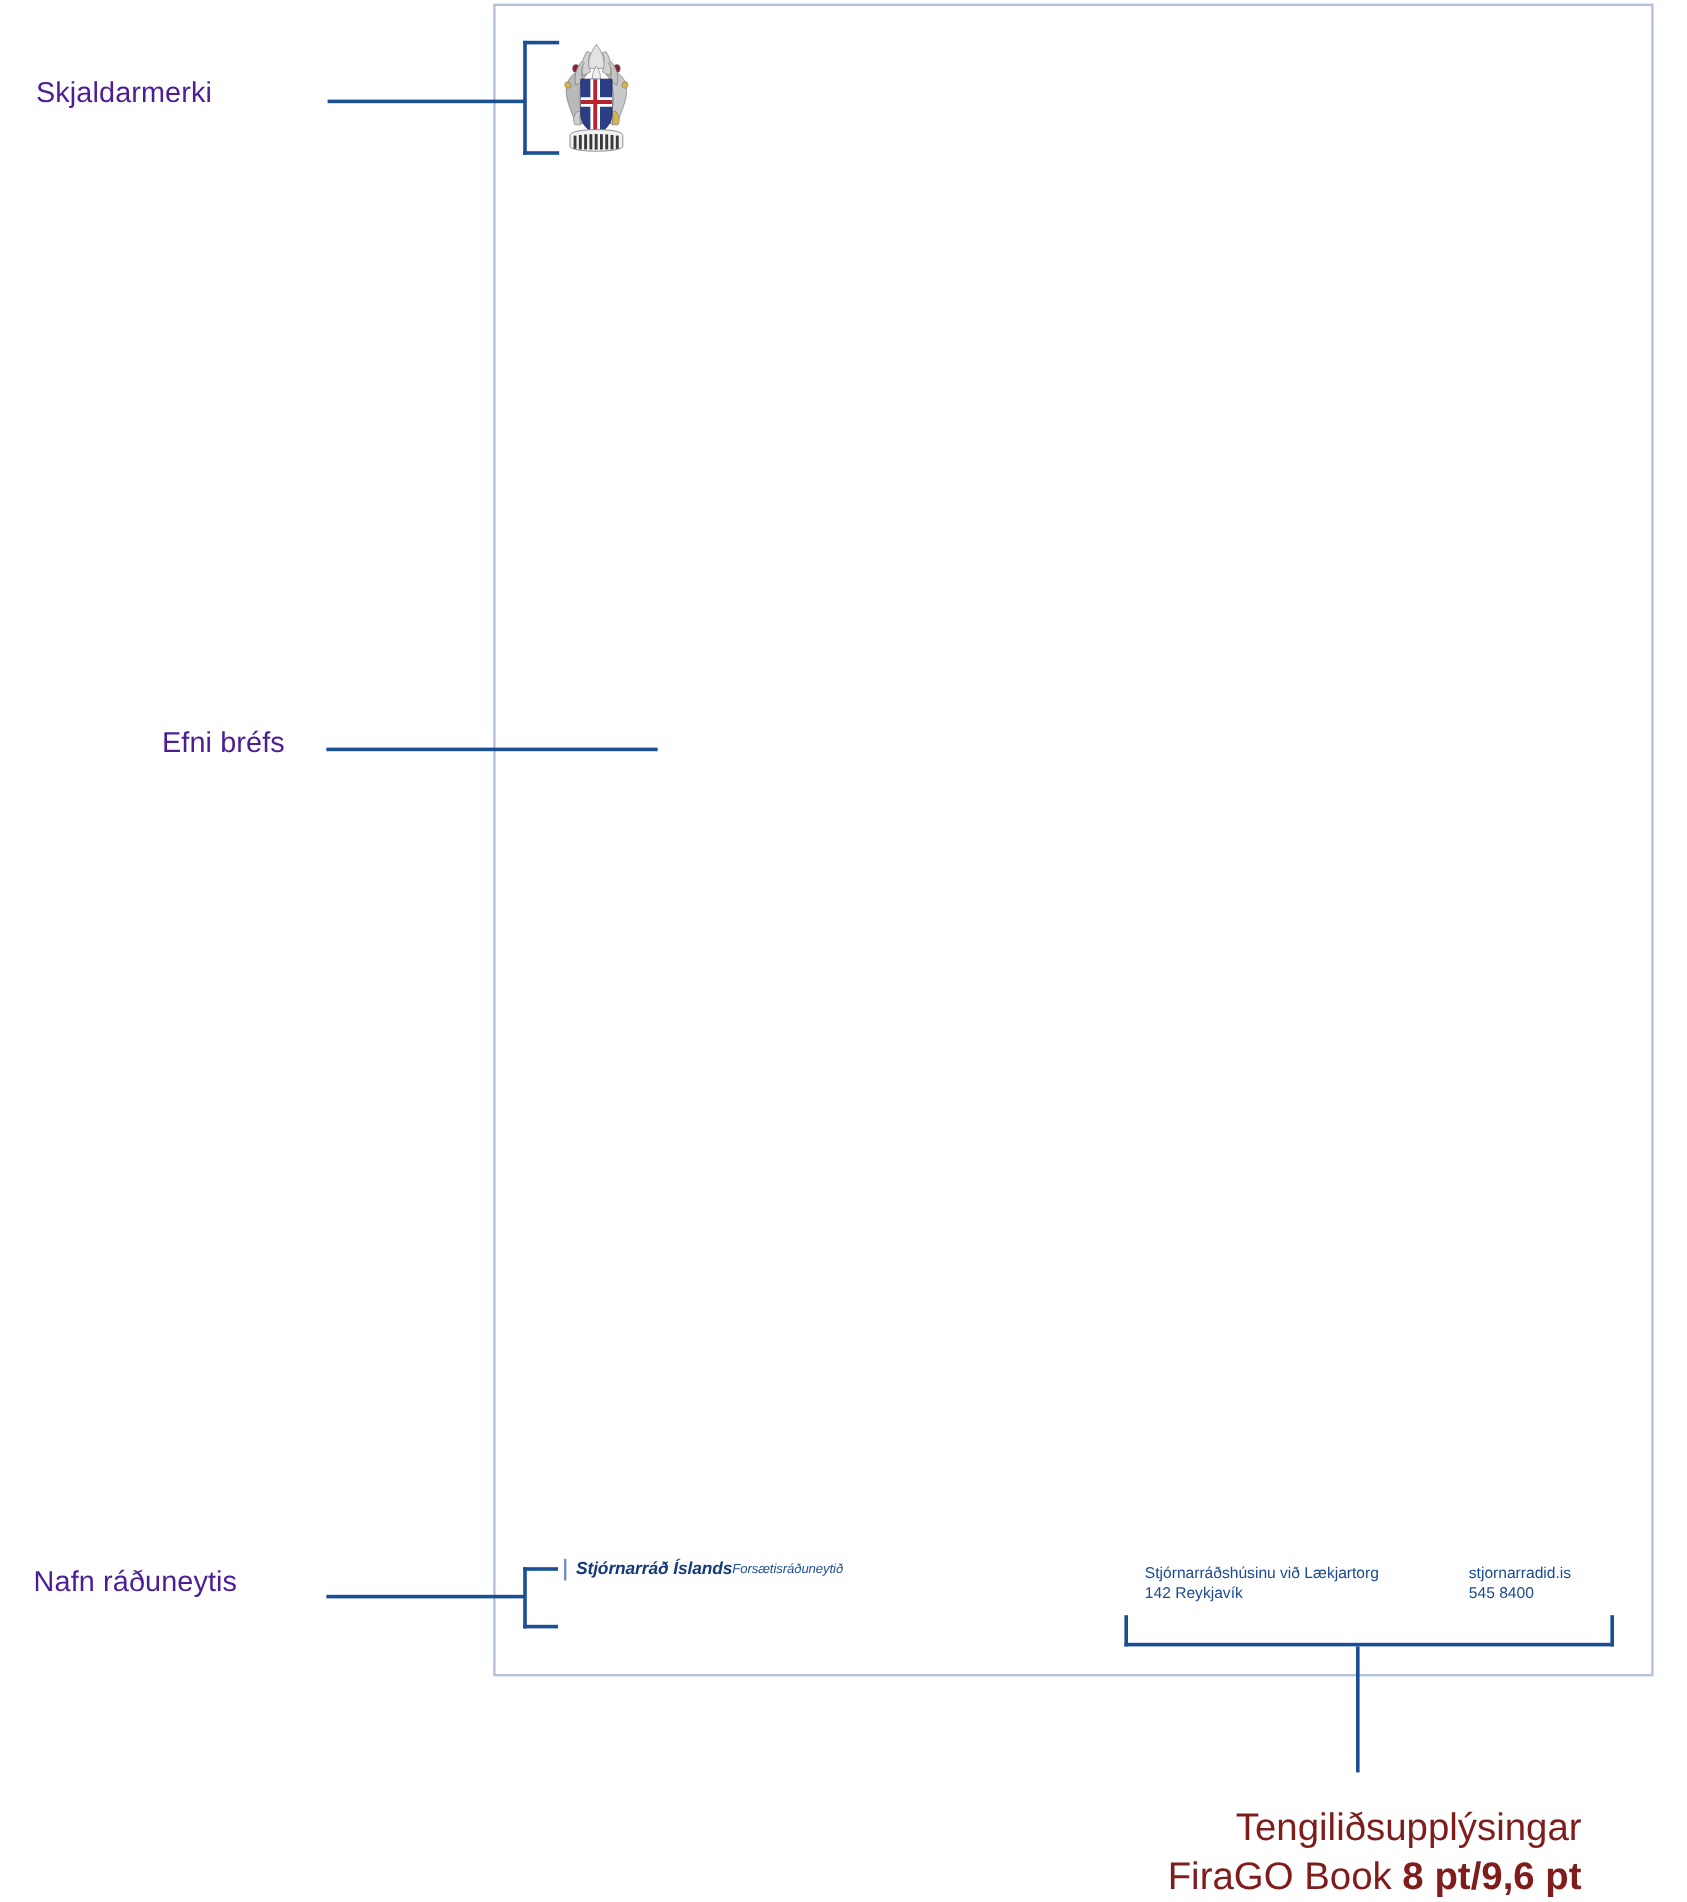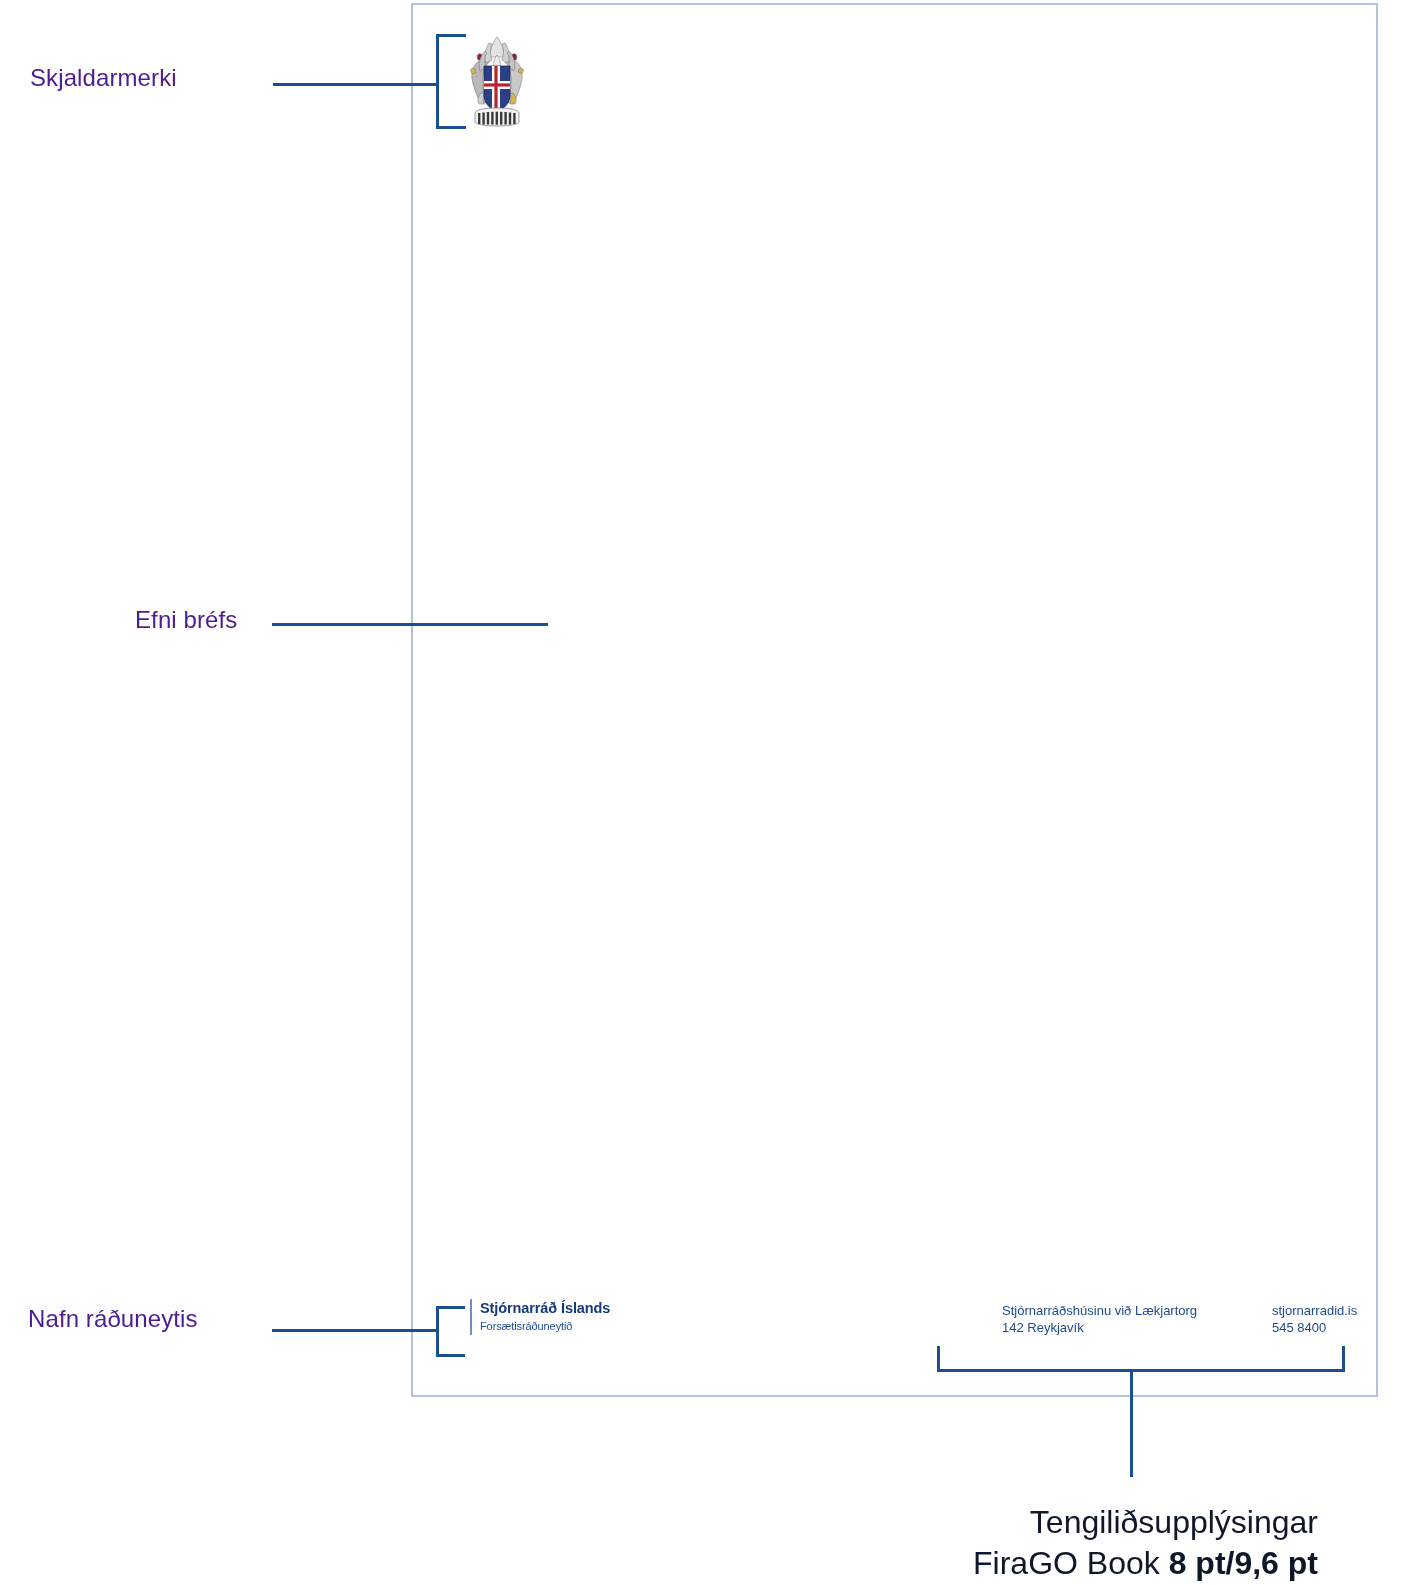--- a/index.html
+++ b/index.html
@@ -96,8 +96,9 @@
   }
   #ministry-text {
     display: flex;
-    flex-direction: column;
+    flex-direction: row;
     justify-content: center;
+    font-style: italic;
   }
   .ministry-line-1 {
     color: #16397a;

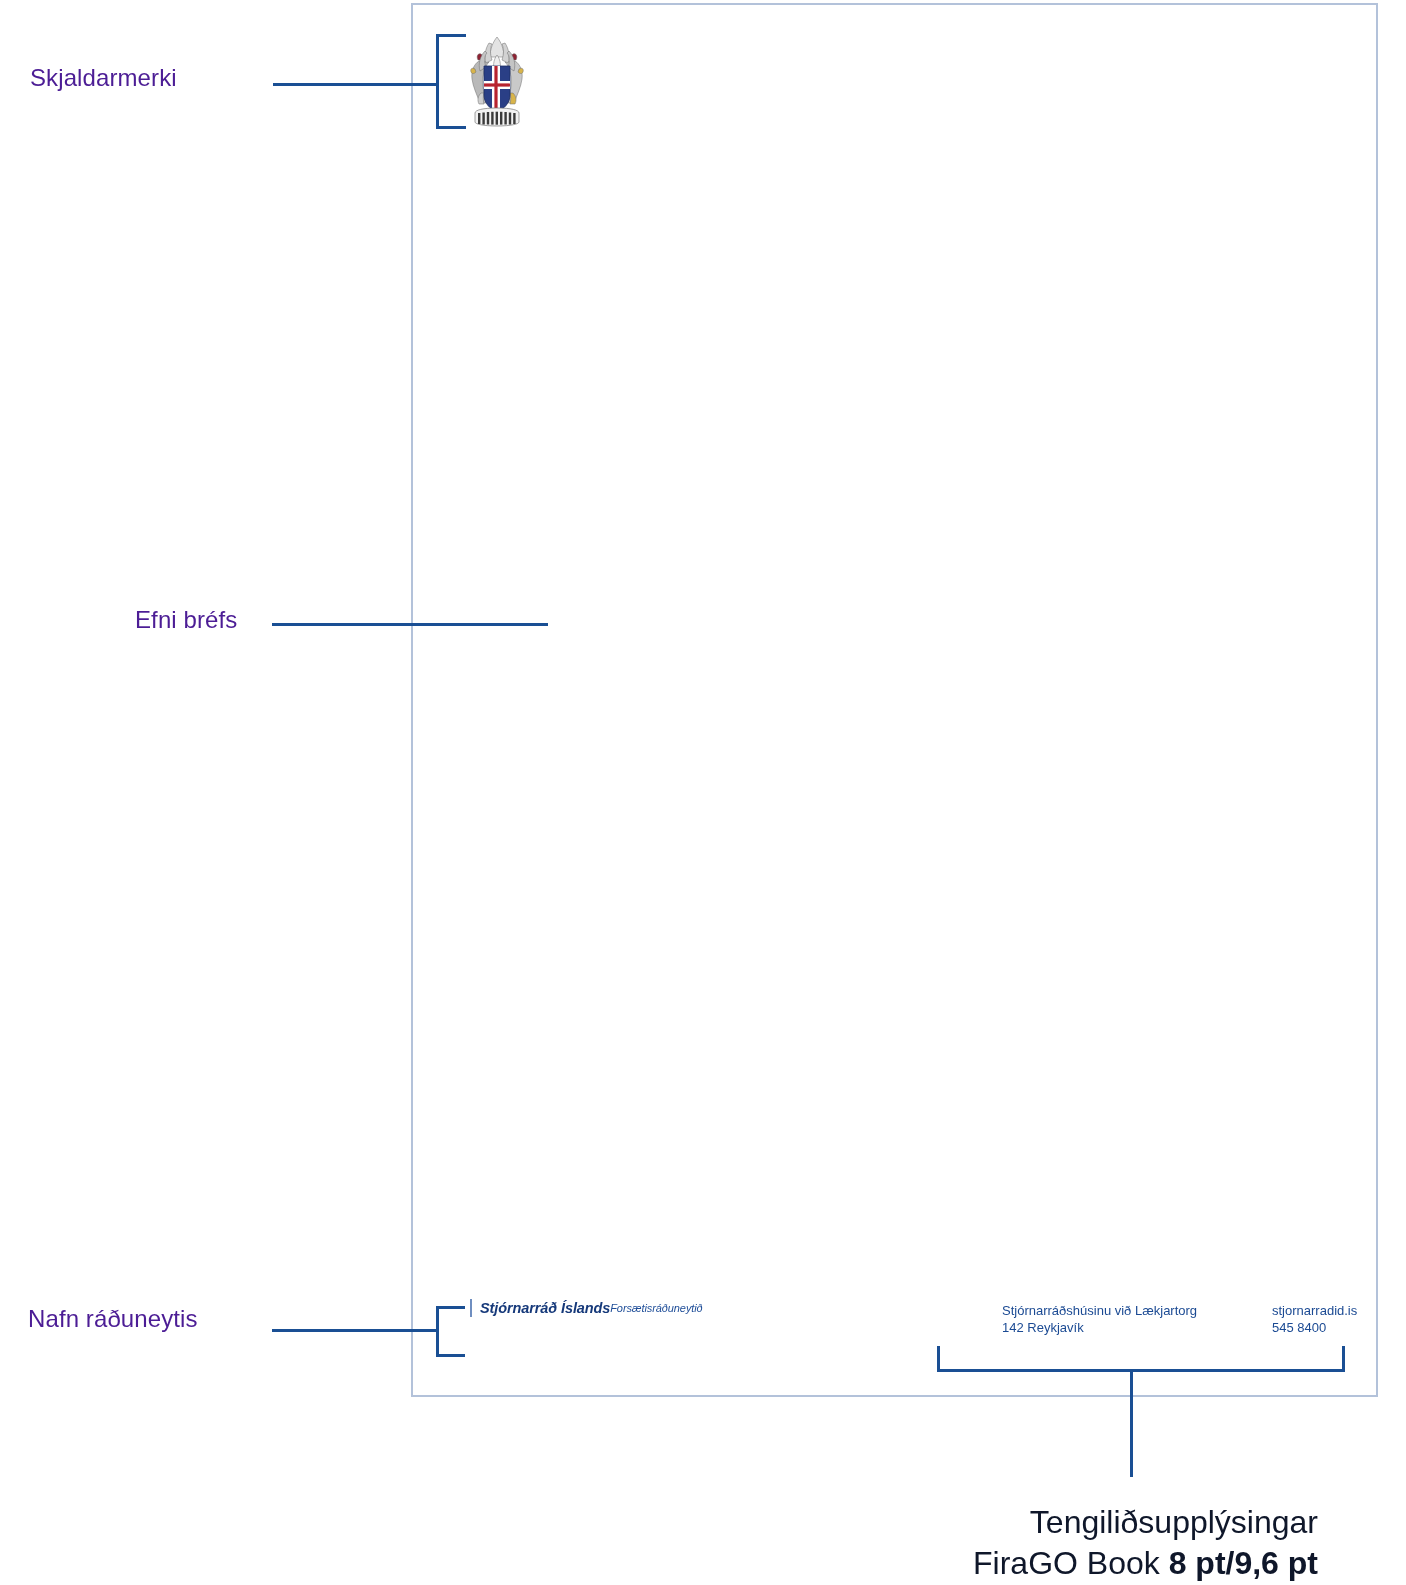--- a/index.html
+++ b/index.html
@@ -123,7 +123,6 @@
     left: 954px;
     top: 1302px;
     display: flex;
-    margin-left: 48px;
   }
   #contact-address { width: 270px; }
   .contact-line {

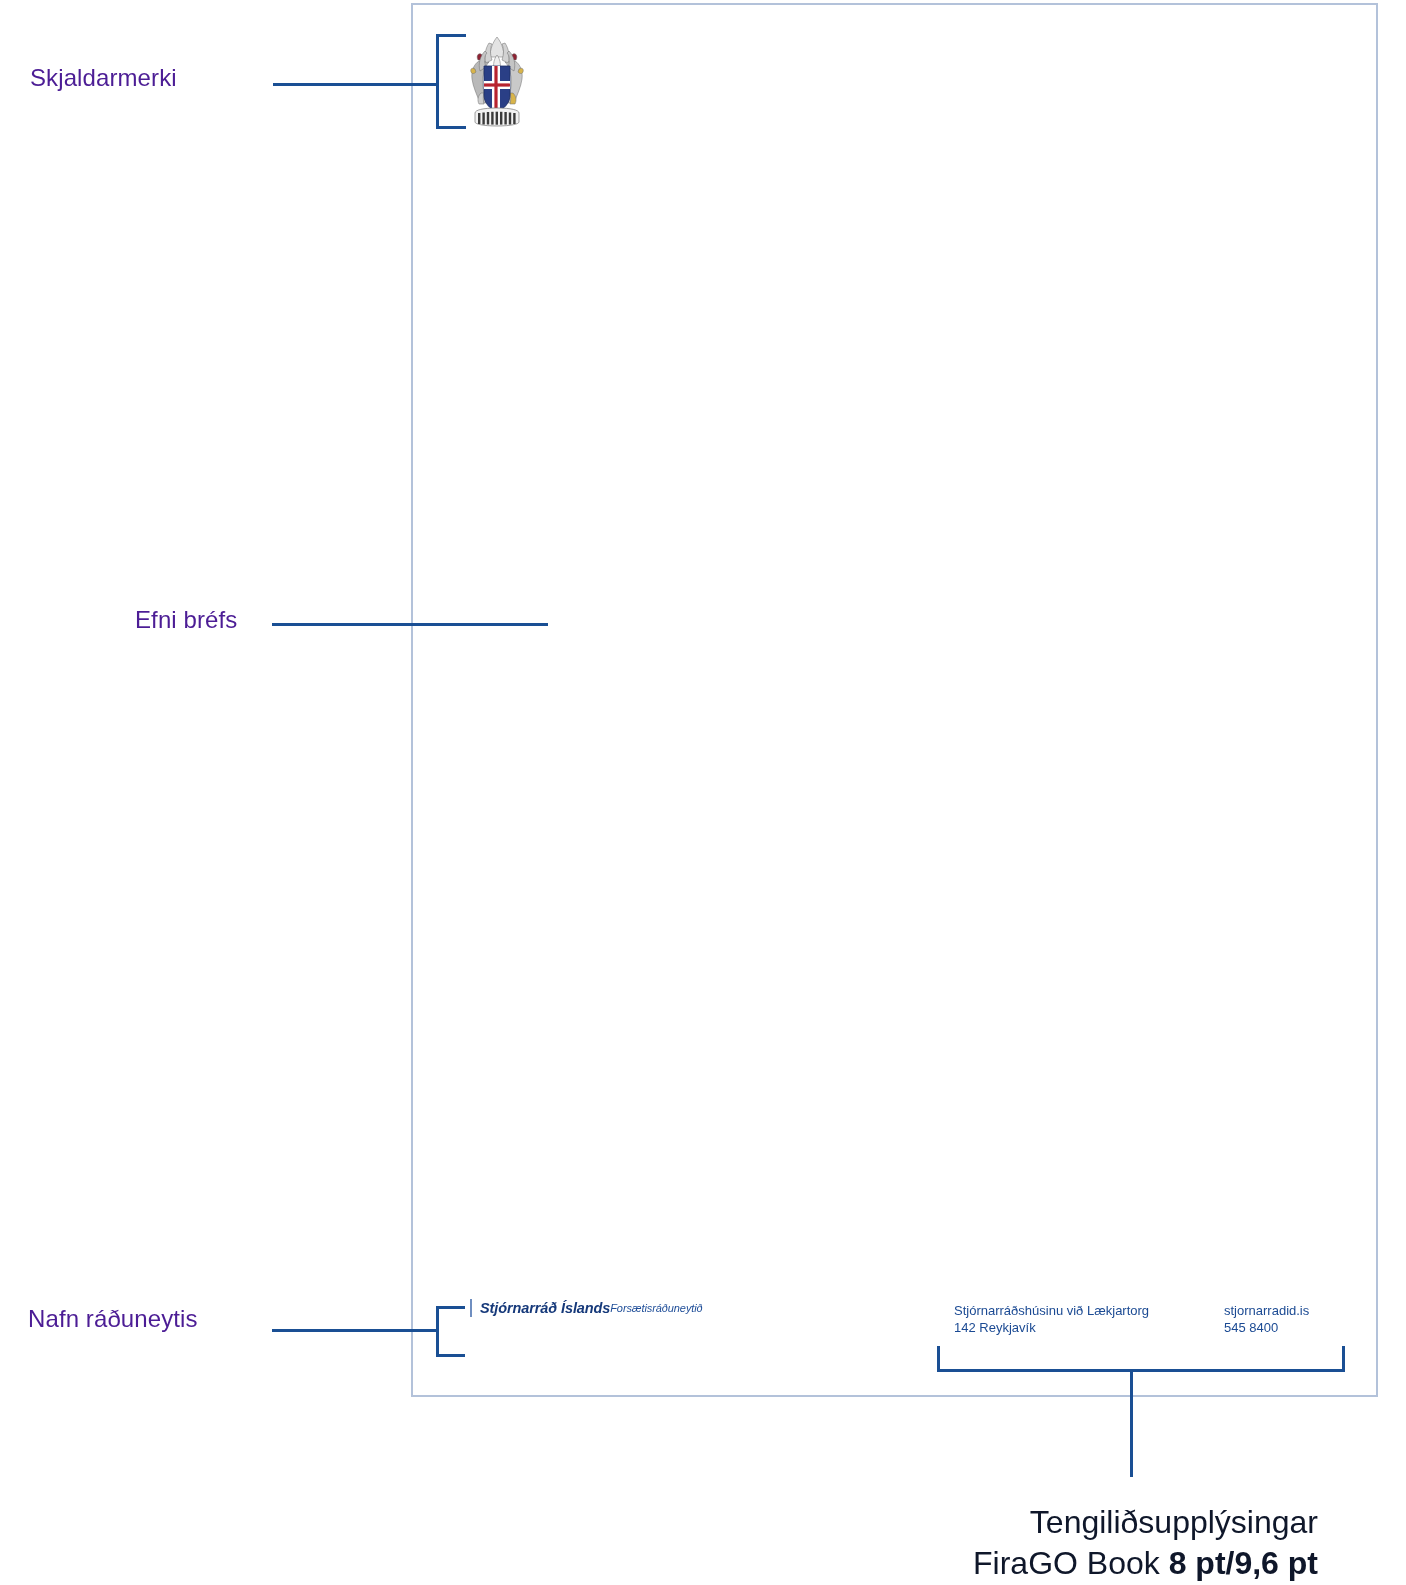--- a/index.html
+++ b/index.html
@@ -139,7 +139,7 @@
     top: 1502px;
     width: 1318px;
     text-align: right;
-    color: #0f172a;
+    color: #7f1d1d;
     font-size: 32px;
     line-height: 41px;
   }

